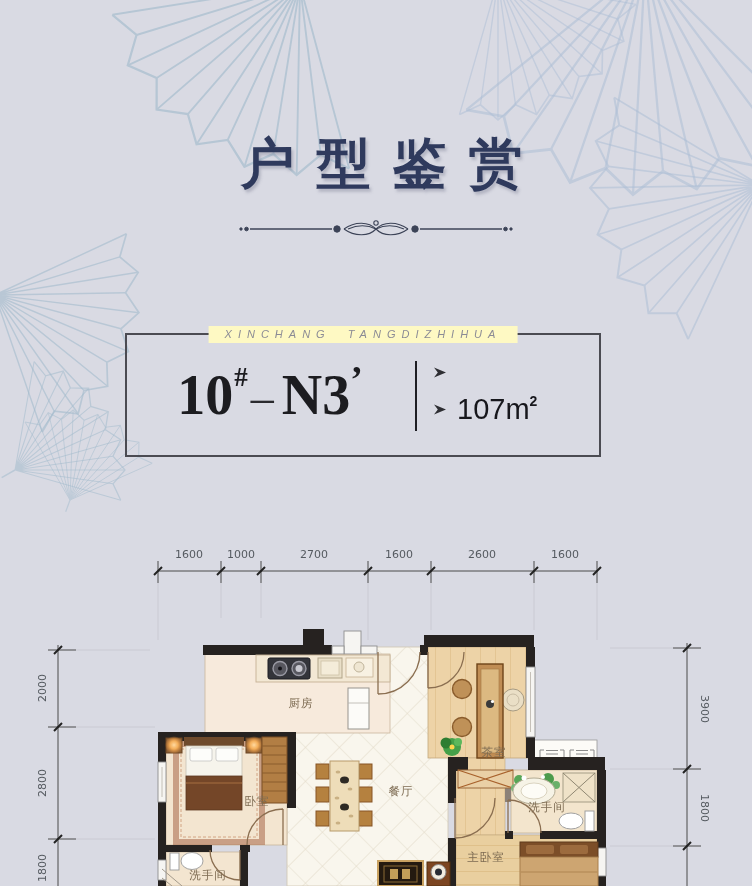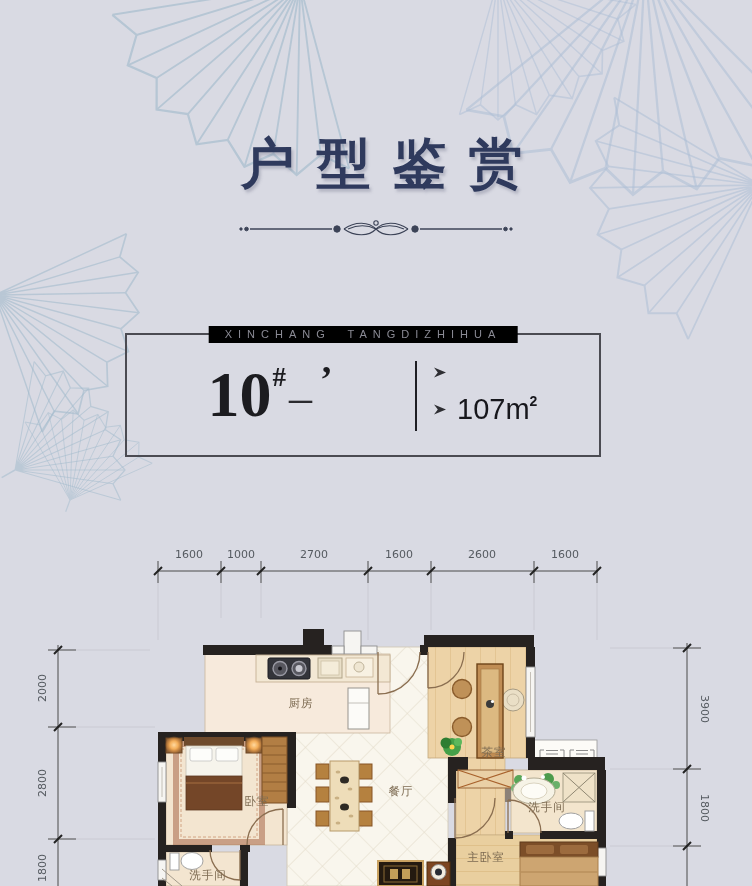--- a/index.html
+++ b/index.html
@@ -14,8 +14,8 @@
   .card{position:absolute;left:125px;top:333px;width:476px;height:124px;
         border:2px solid #4b4b52;box-sizing:border-box;}
   .brand{position:absolute;top:-9px;left:50%;transform:translateX(-50%);
-         background:#000000;padding:0 16px;font-size:11px;letter-spacing:6px;
-         word-spacing:8px;color:#8b8b95;white-space:nowrap;line-height:17px;}
+         background:#fef9c3;padding:0 16px;font-size:11px;letter-spacing:6px;
+         word-spacing:8px;color:#8b8b95;white-space:nowrap;line-height:17px;font-style:italic;}
   .unit{position:absolute;left:0;top:0;width:286px;height:120px;display:flex;
         align-items:center;justify-content:center;color:#1c1c20;
         font-family:"Liberation Serif","DejaVu Serif",serif;}

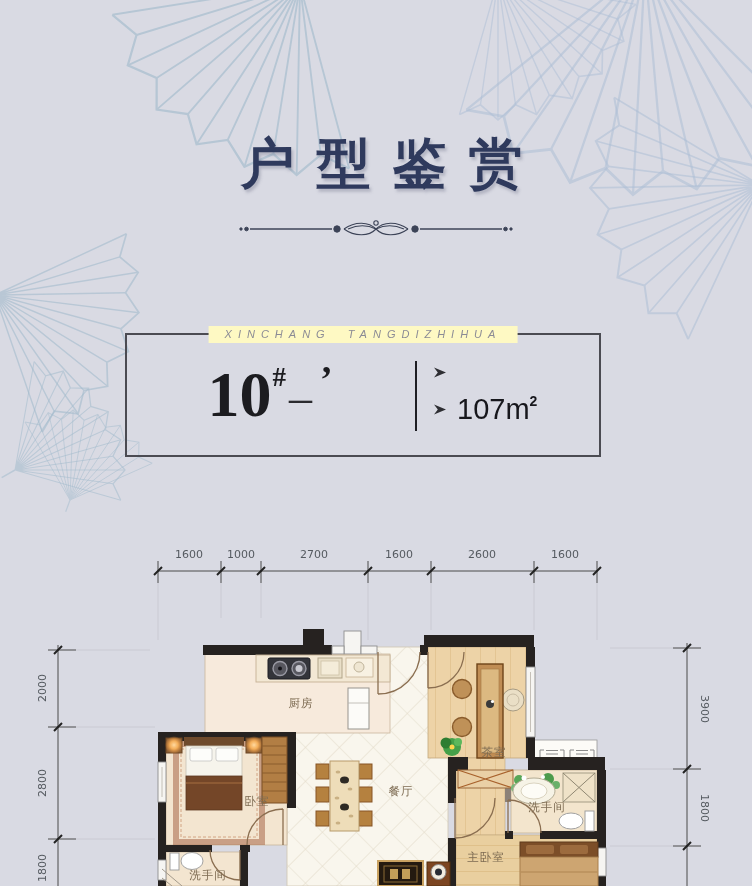--- a/index.html
+++ b/index.html
@@ -19,7 +19,7 @@
   .unit{position:absolute;left:0;top:0;width:286px;height:120px;display:flex;
         align-items:center;justify-content:center;color:#1c1c20;
         font-family:"Liberation Serif","DejaVu Serif",serif;}
-  .u-num,.u-type{font-size:64px;font-weight:600;line-height:1;}
+  .u-num,.u-type{font-size:56px;font-weight:600;line-height:1;}
   .u-hash{font-size:27px;font-weight:600;position:relative;top:-18px;left:1px;}
   .u-dash{font-size:46px;margin:0 8px 0 4px;position:relative;top:2px;color:#2a2a2e;}
   .u-prime{font-size:38px;font-weight:700;position:relative;top:-16px;}

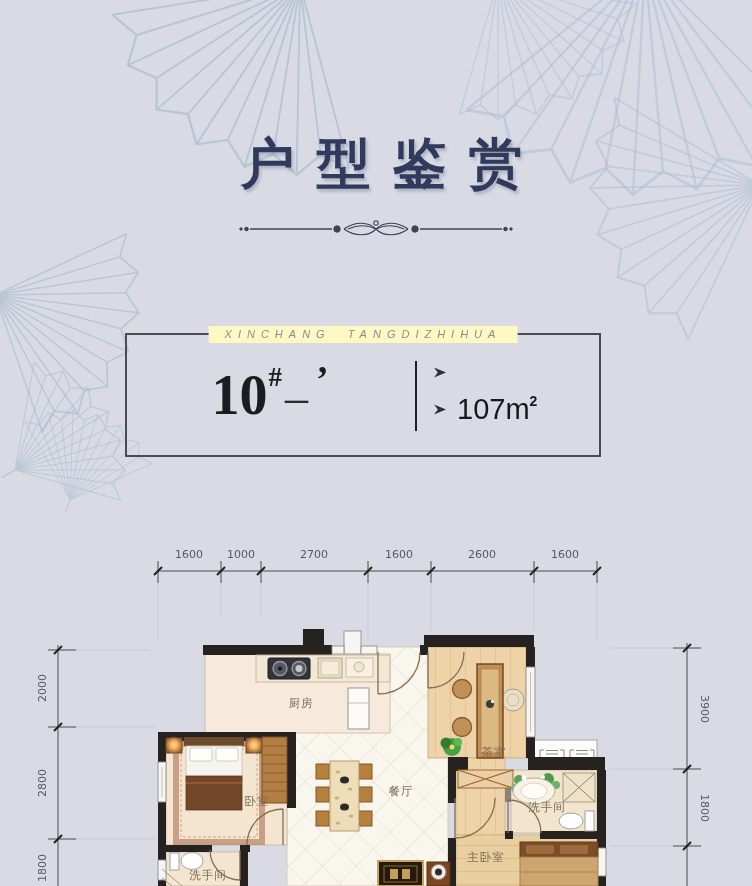--- a/index.html
+++ b/index.html
@@ -94,6 +94,7 @@
         <span class="u-num">10</span>
         <span class="u-hash">#</span>
         <span class="u-dash">–</span>
+        <span class="u-type">N3</span>
         <span class="u-prime">’</span>
       </div>
     <div class="vline"></div>

